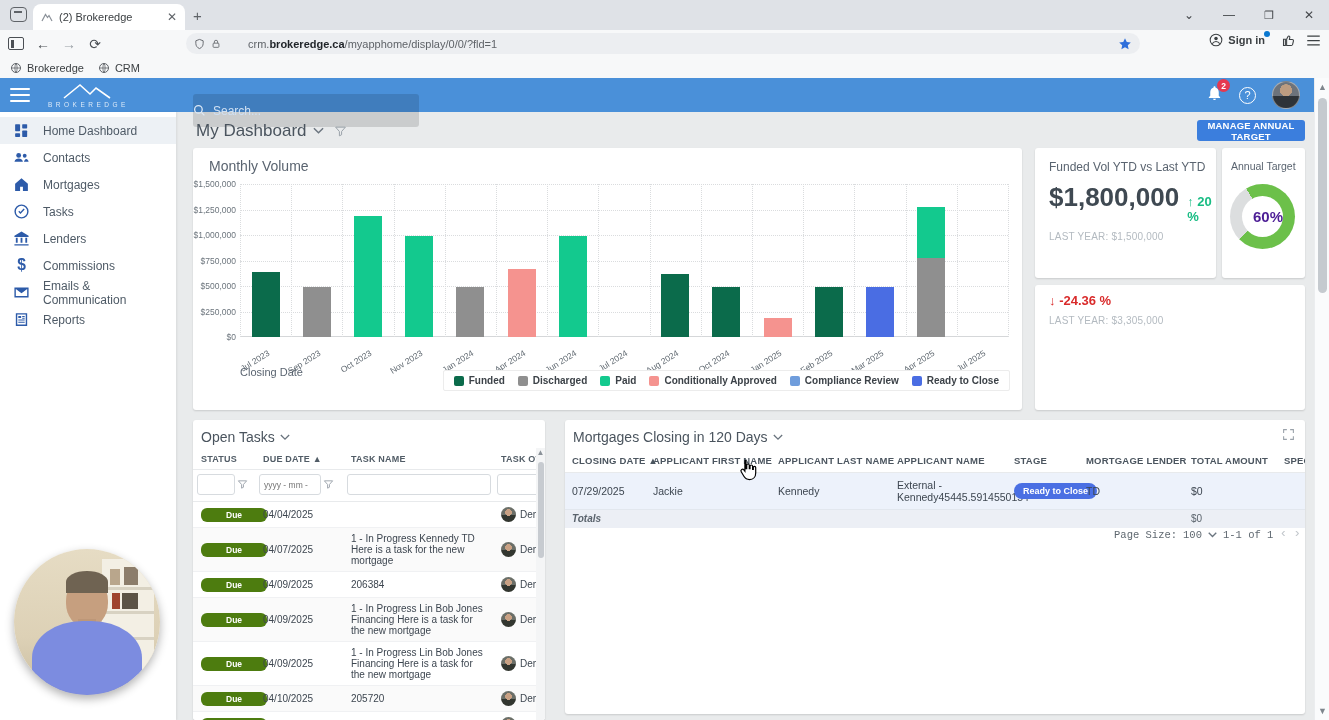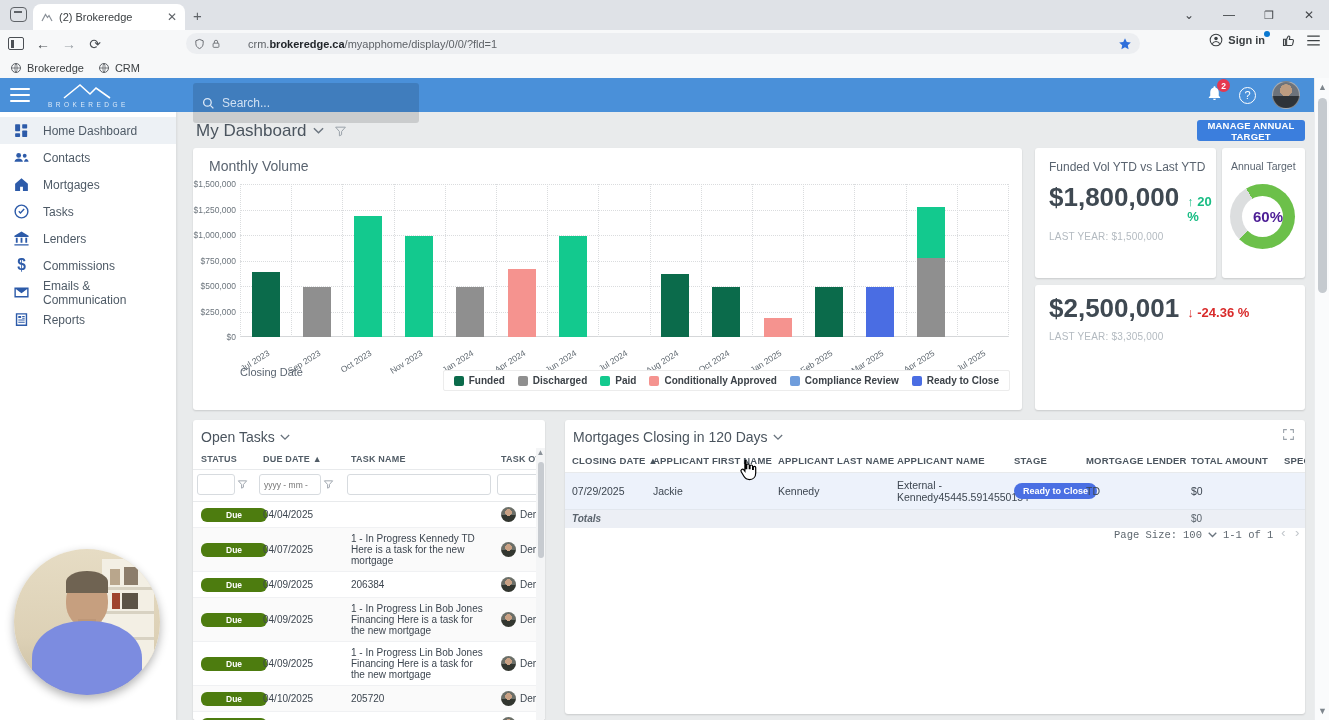--- a/index.html
+++ b/index.html
@@ -35,7 +35,7 @@
   .hamburger div { height:2.5px; background:#fff; margin:3.5px 0; border-radius:1px; }
   .logo { margin-left:18px; width:78px; text-align:center; color:#fff; }
   .logo .brand { font-size:6.5px; letter-spacing:3.5px; color:#dbe9f8; margin-top:-2px; }
-  .searchbox { position:absolute; left:193px; top:5px; width:226px; height:40px; background:rgba(0,0,0,0.13); border-radius:3px; display:flex; align-items:center; padding:0 9px; gap:7px; }
+  .searchbox { position:absolute; left:193px; top:16px; width:226px; height:33px; background:rgba(0,0,0,0.13); border-radius:3px; display:flex; align-items:center; padding:0 0; gap:7px; }
   .searchbox input { background:transparent; border:none; outline:none; color:#eaf2fb; font-size:12px; width:170px; font-family:"Liberation Sans",sans-serif; }
   .searchbox input::placeholder { color:#cfe0f3; }
   .appbar-right { position:absolute; right:14px; top:0; height:34px; display:flex; align-items:center; gap:16px; }

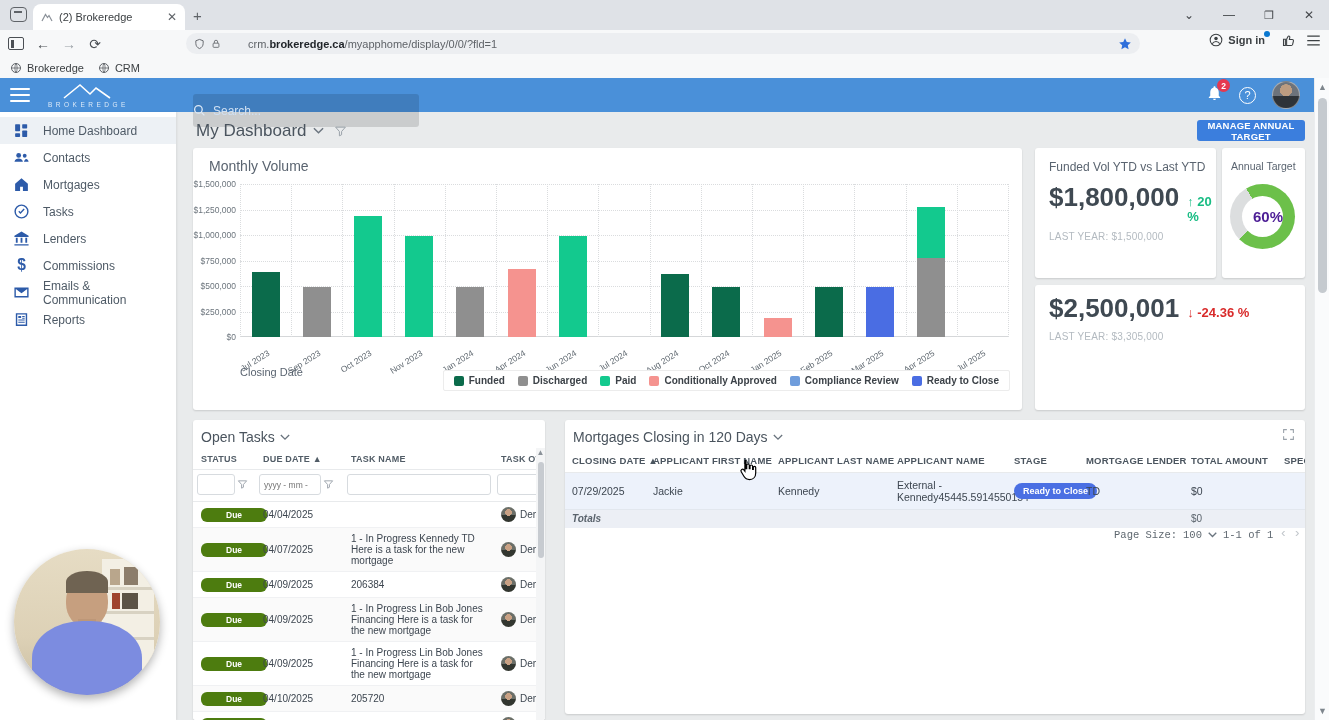--- a/index.html
+++ b/index.html
@@ -419,7 +419,6 @@
 
   <div class="card statcard" style="left:1035px;top:285px;width:270px;height:125px;">
     <div class="bignum">
-      <span>$2,500,001</span>
       <span class="delta-down">↓ <span>-24.36 %</span></span>
     </div>
     <div class="lastyear">LAST YEAR: $3,305,000</div>

